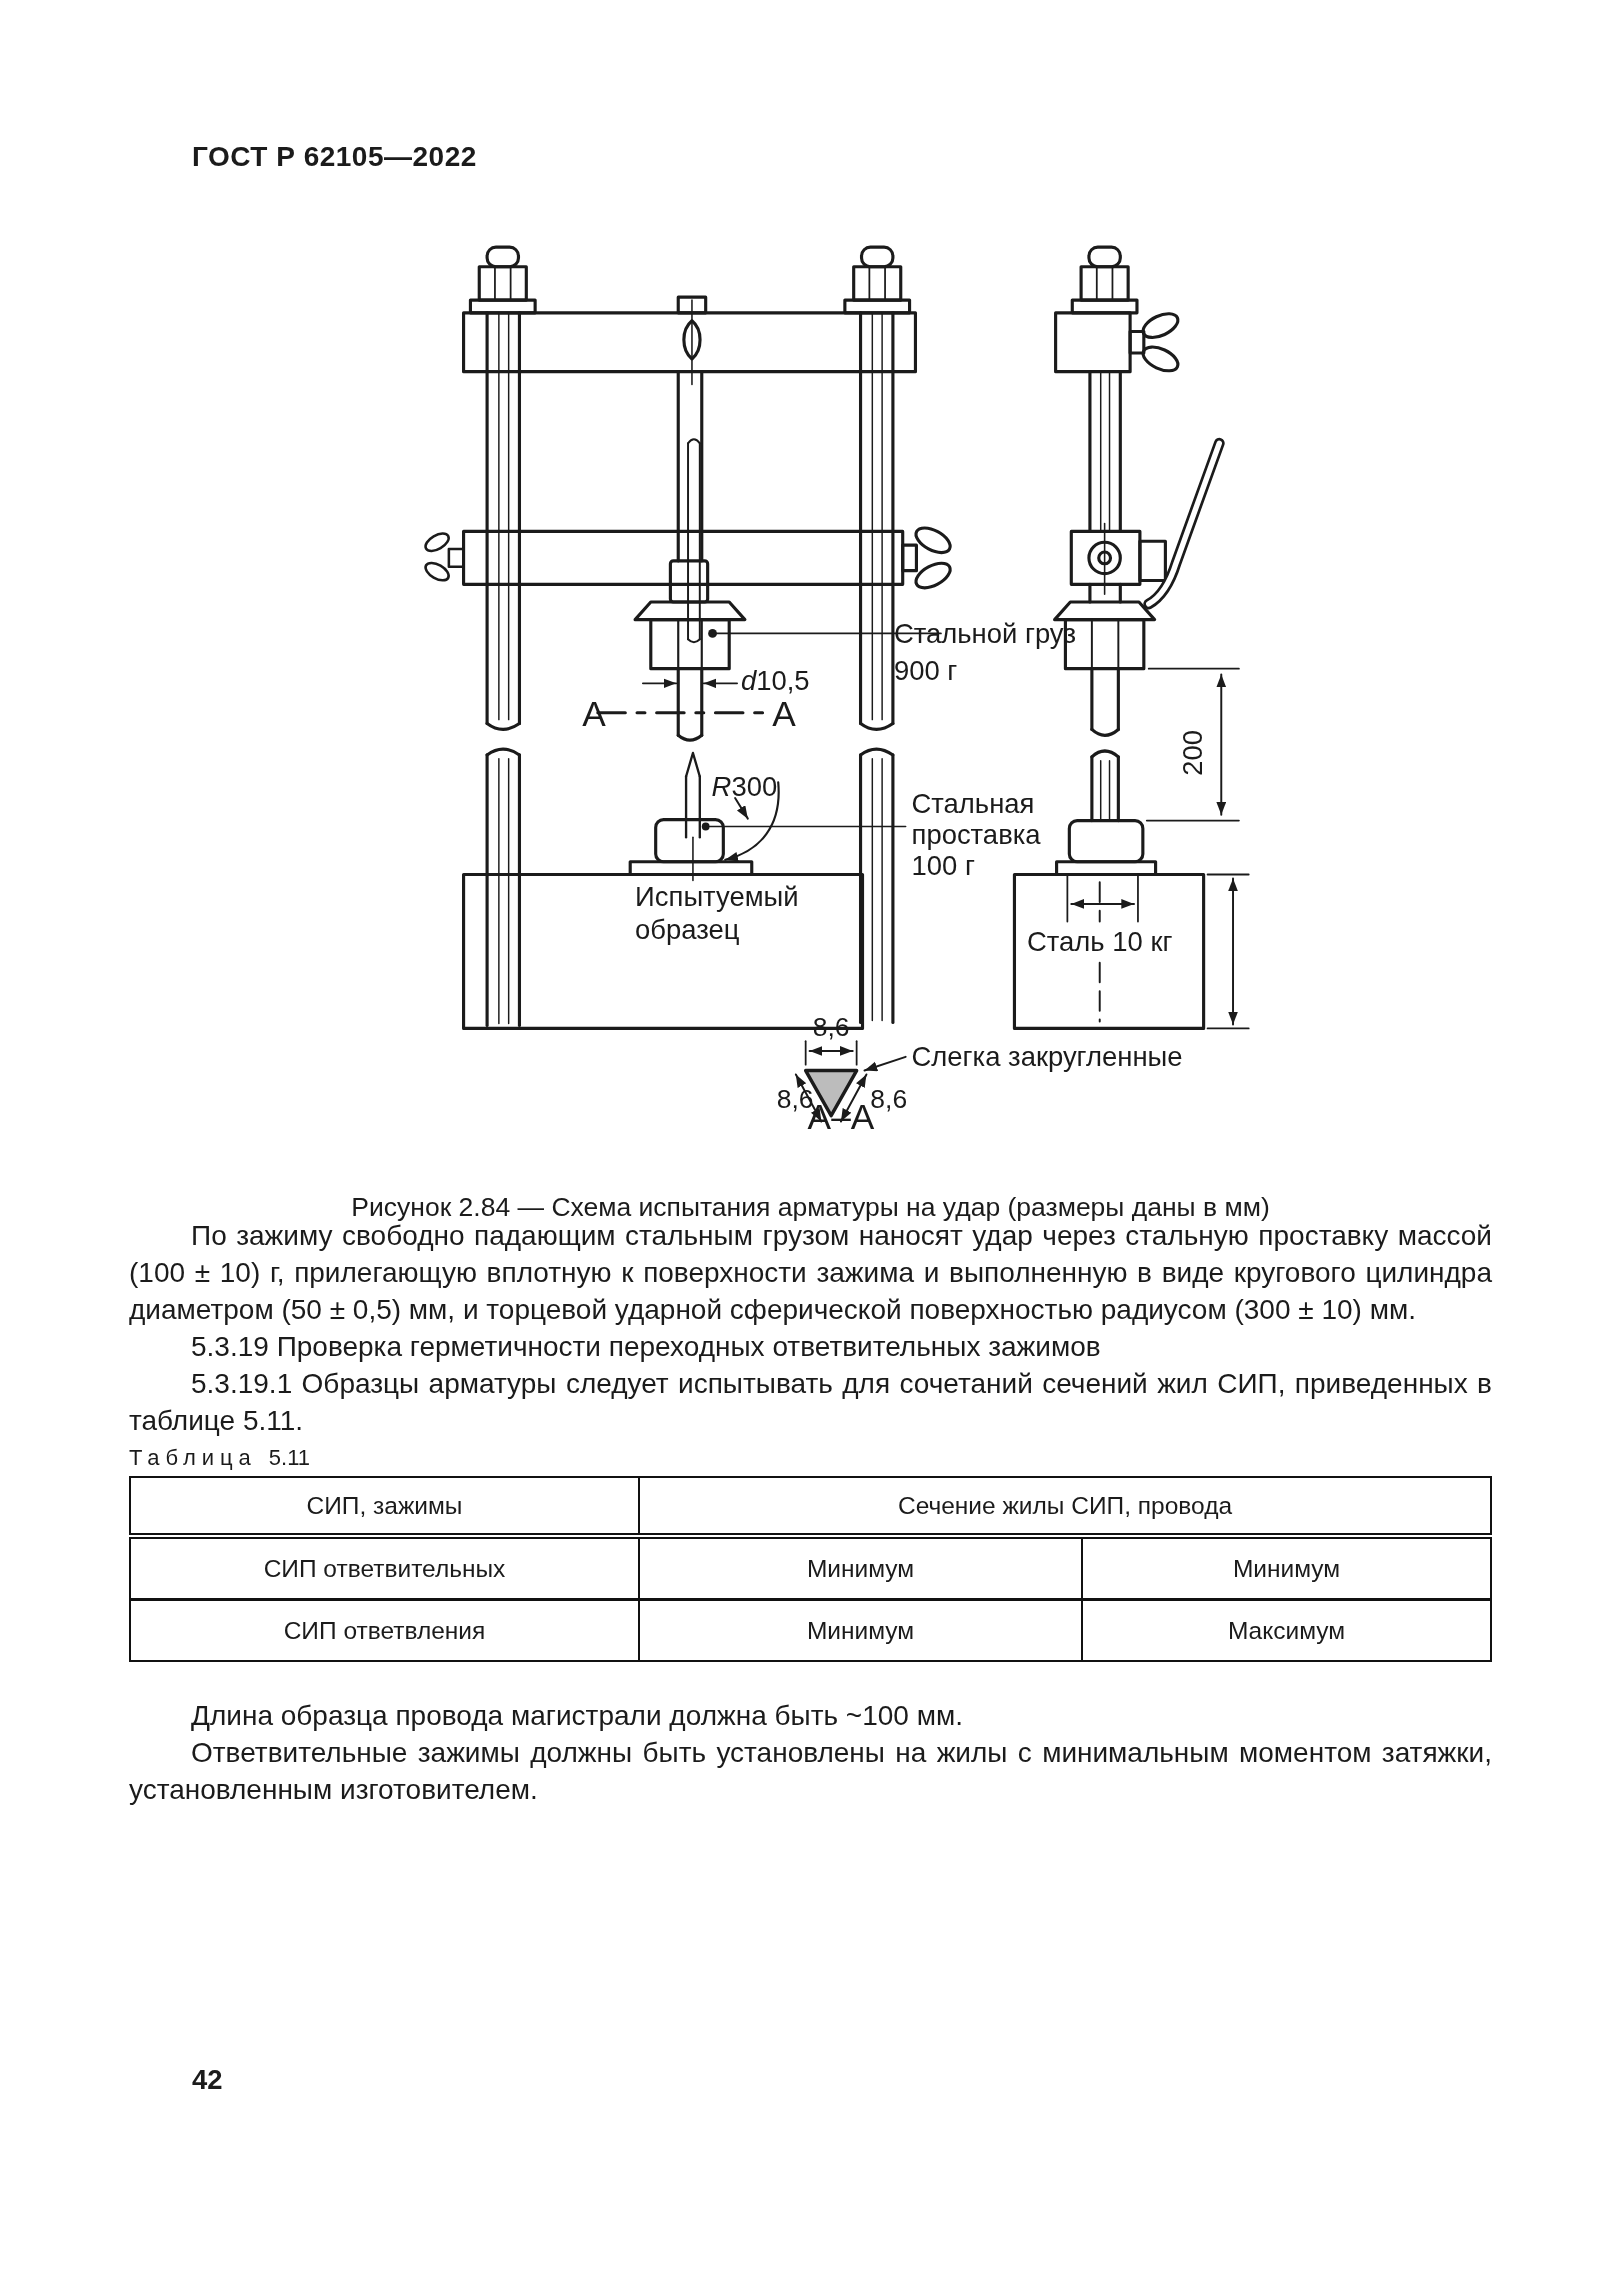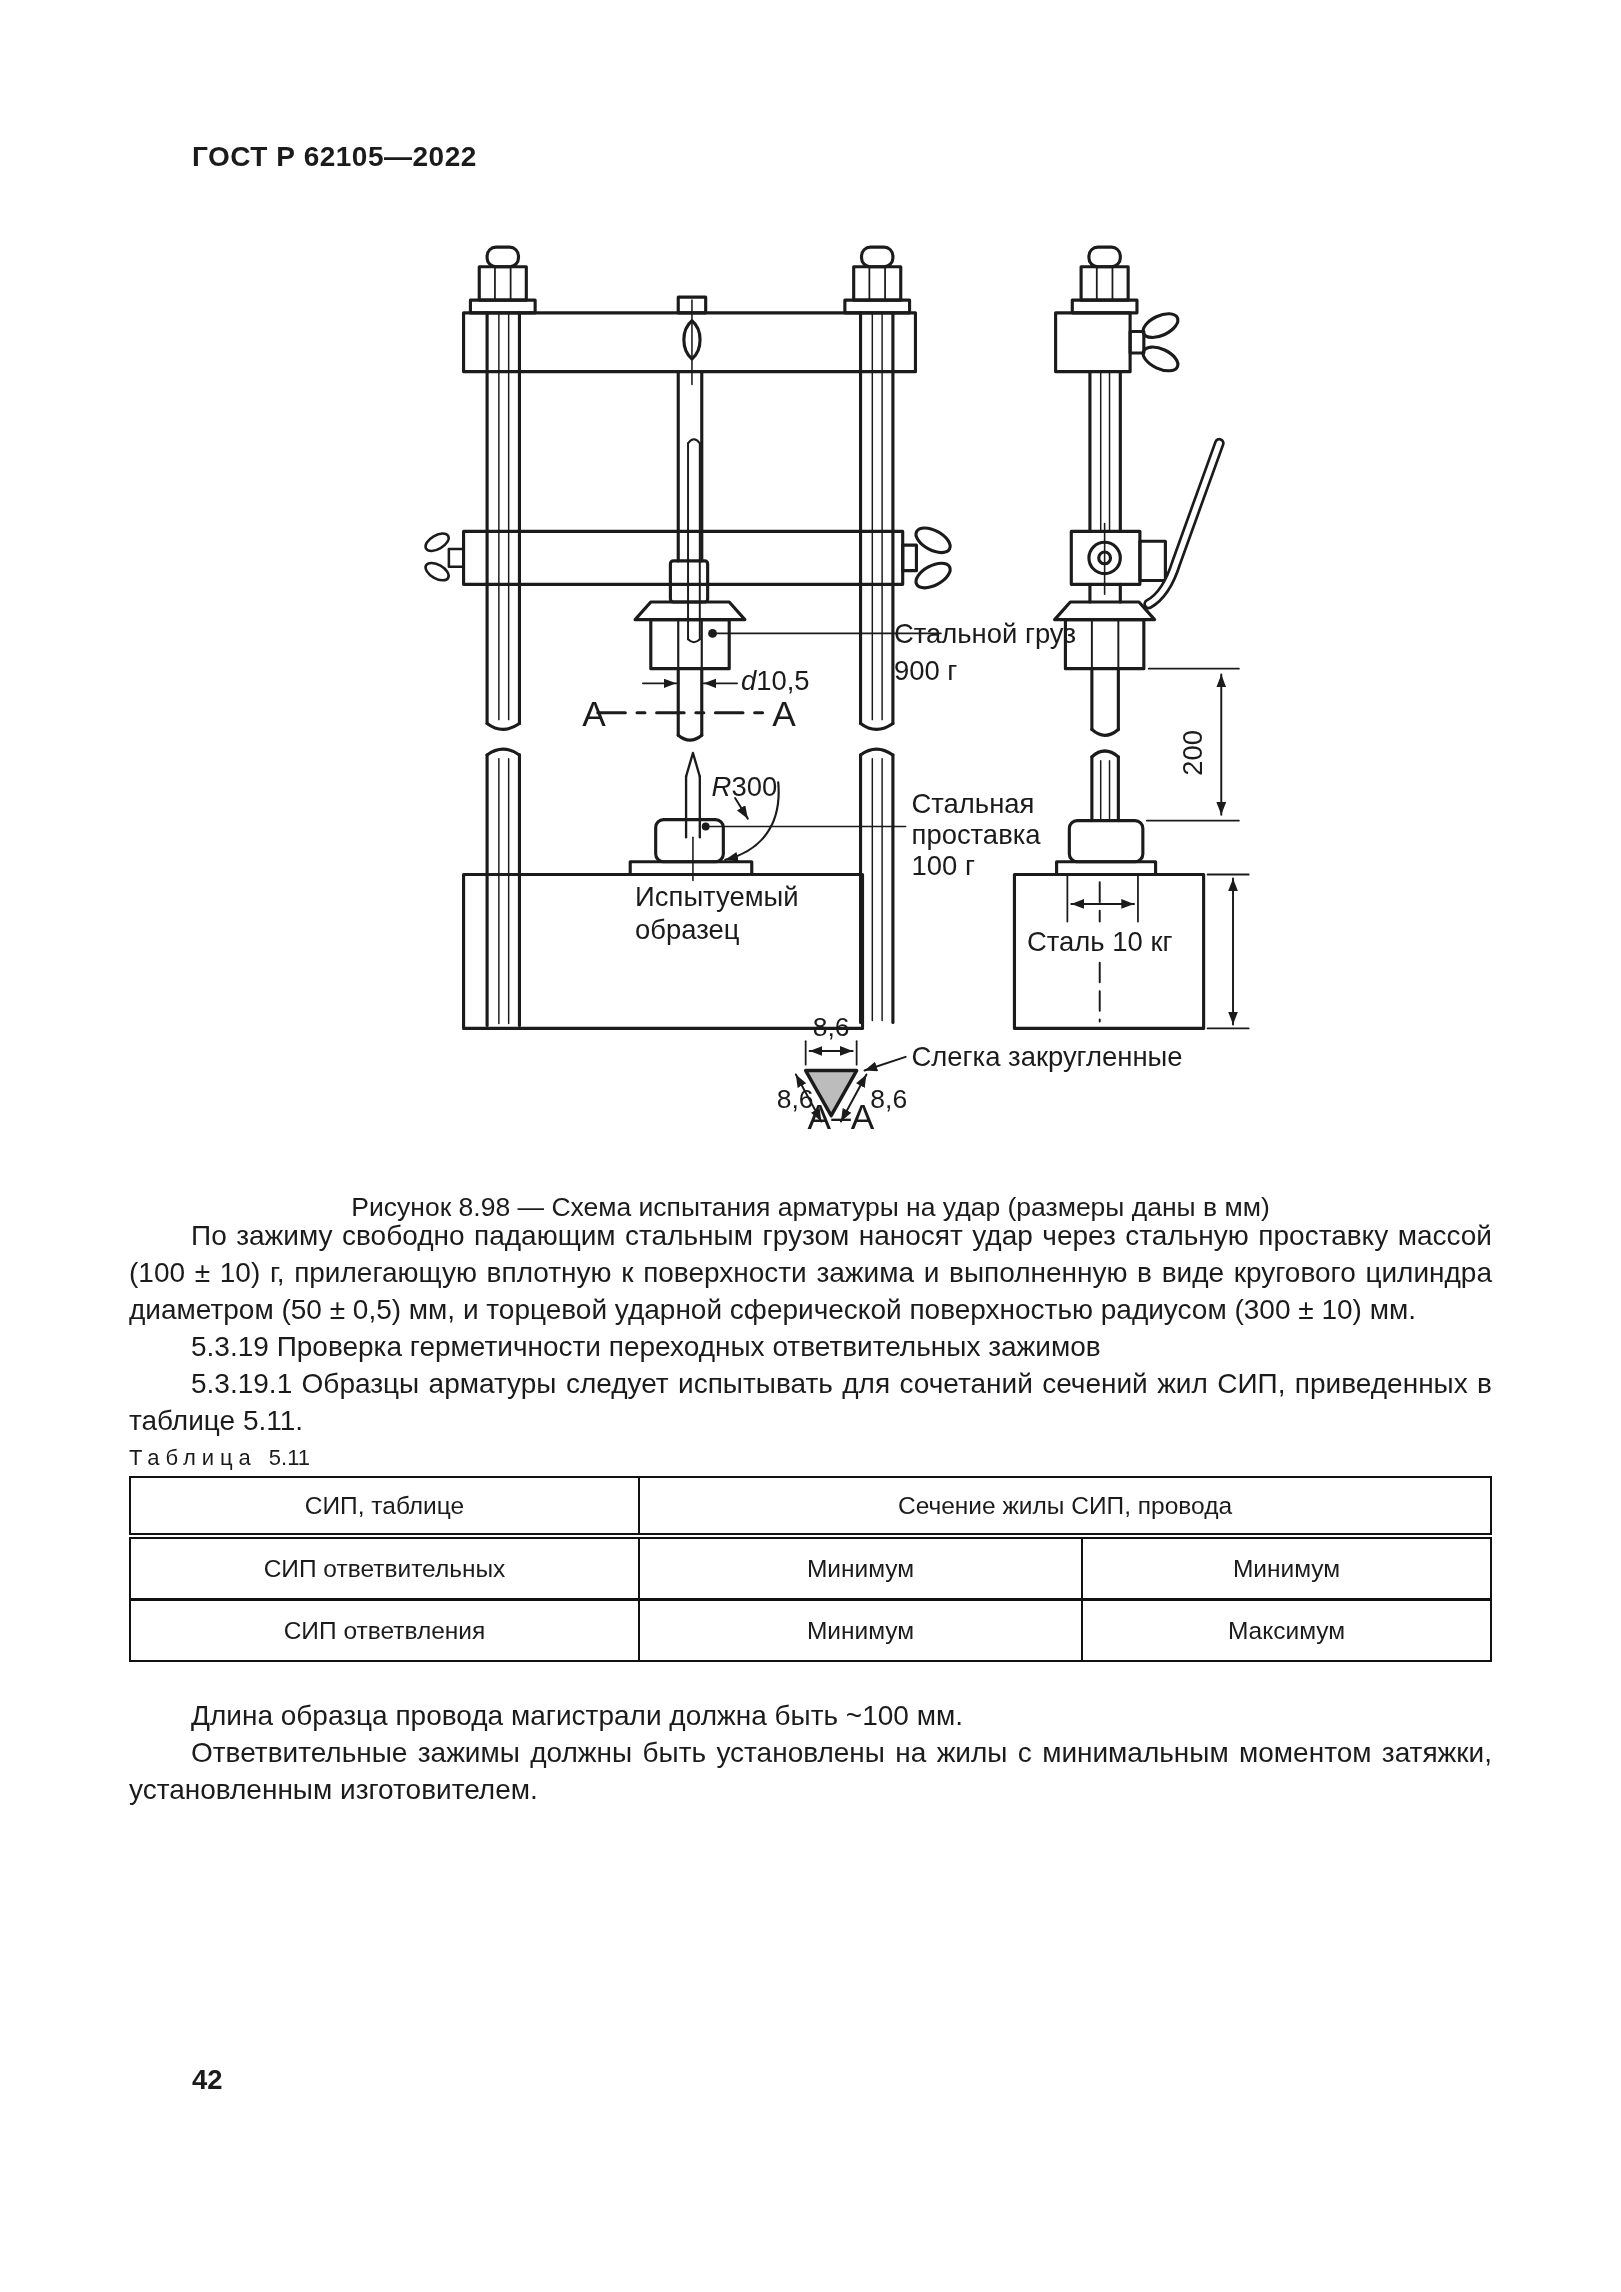--- a/index.html
+++ b/index.html
@@ -262,7 +262,7 @@
 </svg>
 </div>
 
-<div class="abs fig-caption">Рисунок 8.98 — Схема испытания арматуры на удар (размеры даны в мм)</div>
+<div class="abs fig-caption">Рисунок 2.84 — Схема испытания арматуры на удар (размеры даны в мм)</div>
 
 <div class="abs body-flow">
   <p>По зажиму свободно падающим стальным грузом наносят удар через стальную проставку массой (100 ± 10) г, прилегающую вплотную к поверхности зажима и выполненную в виде кругового цилиндра диаметром (50 ± 0,5) мм, и торцевой ударной сферической поверхностью радиусом (300 ± 10) мм.</p>

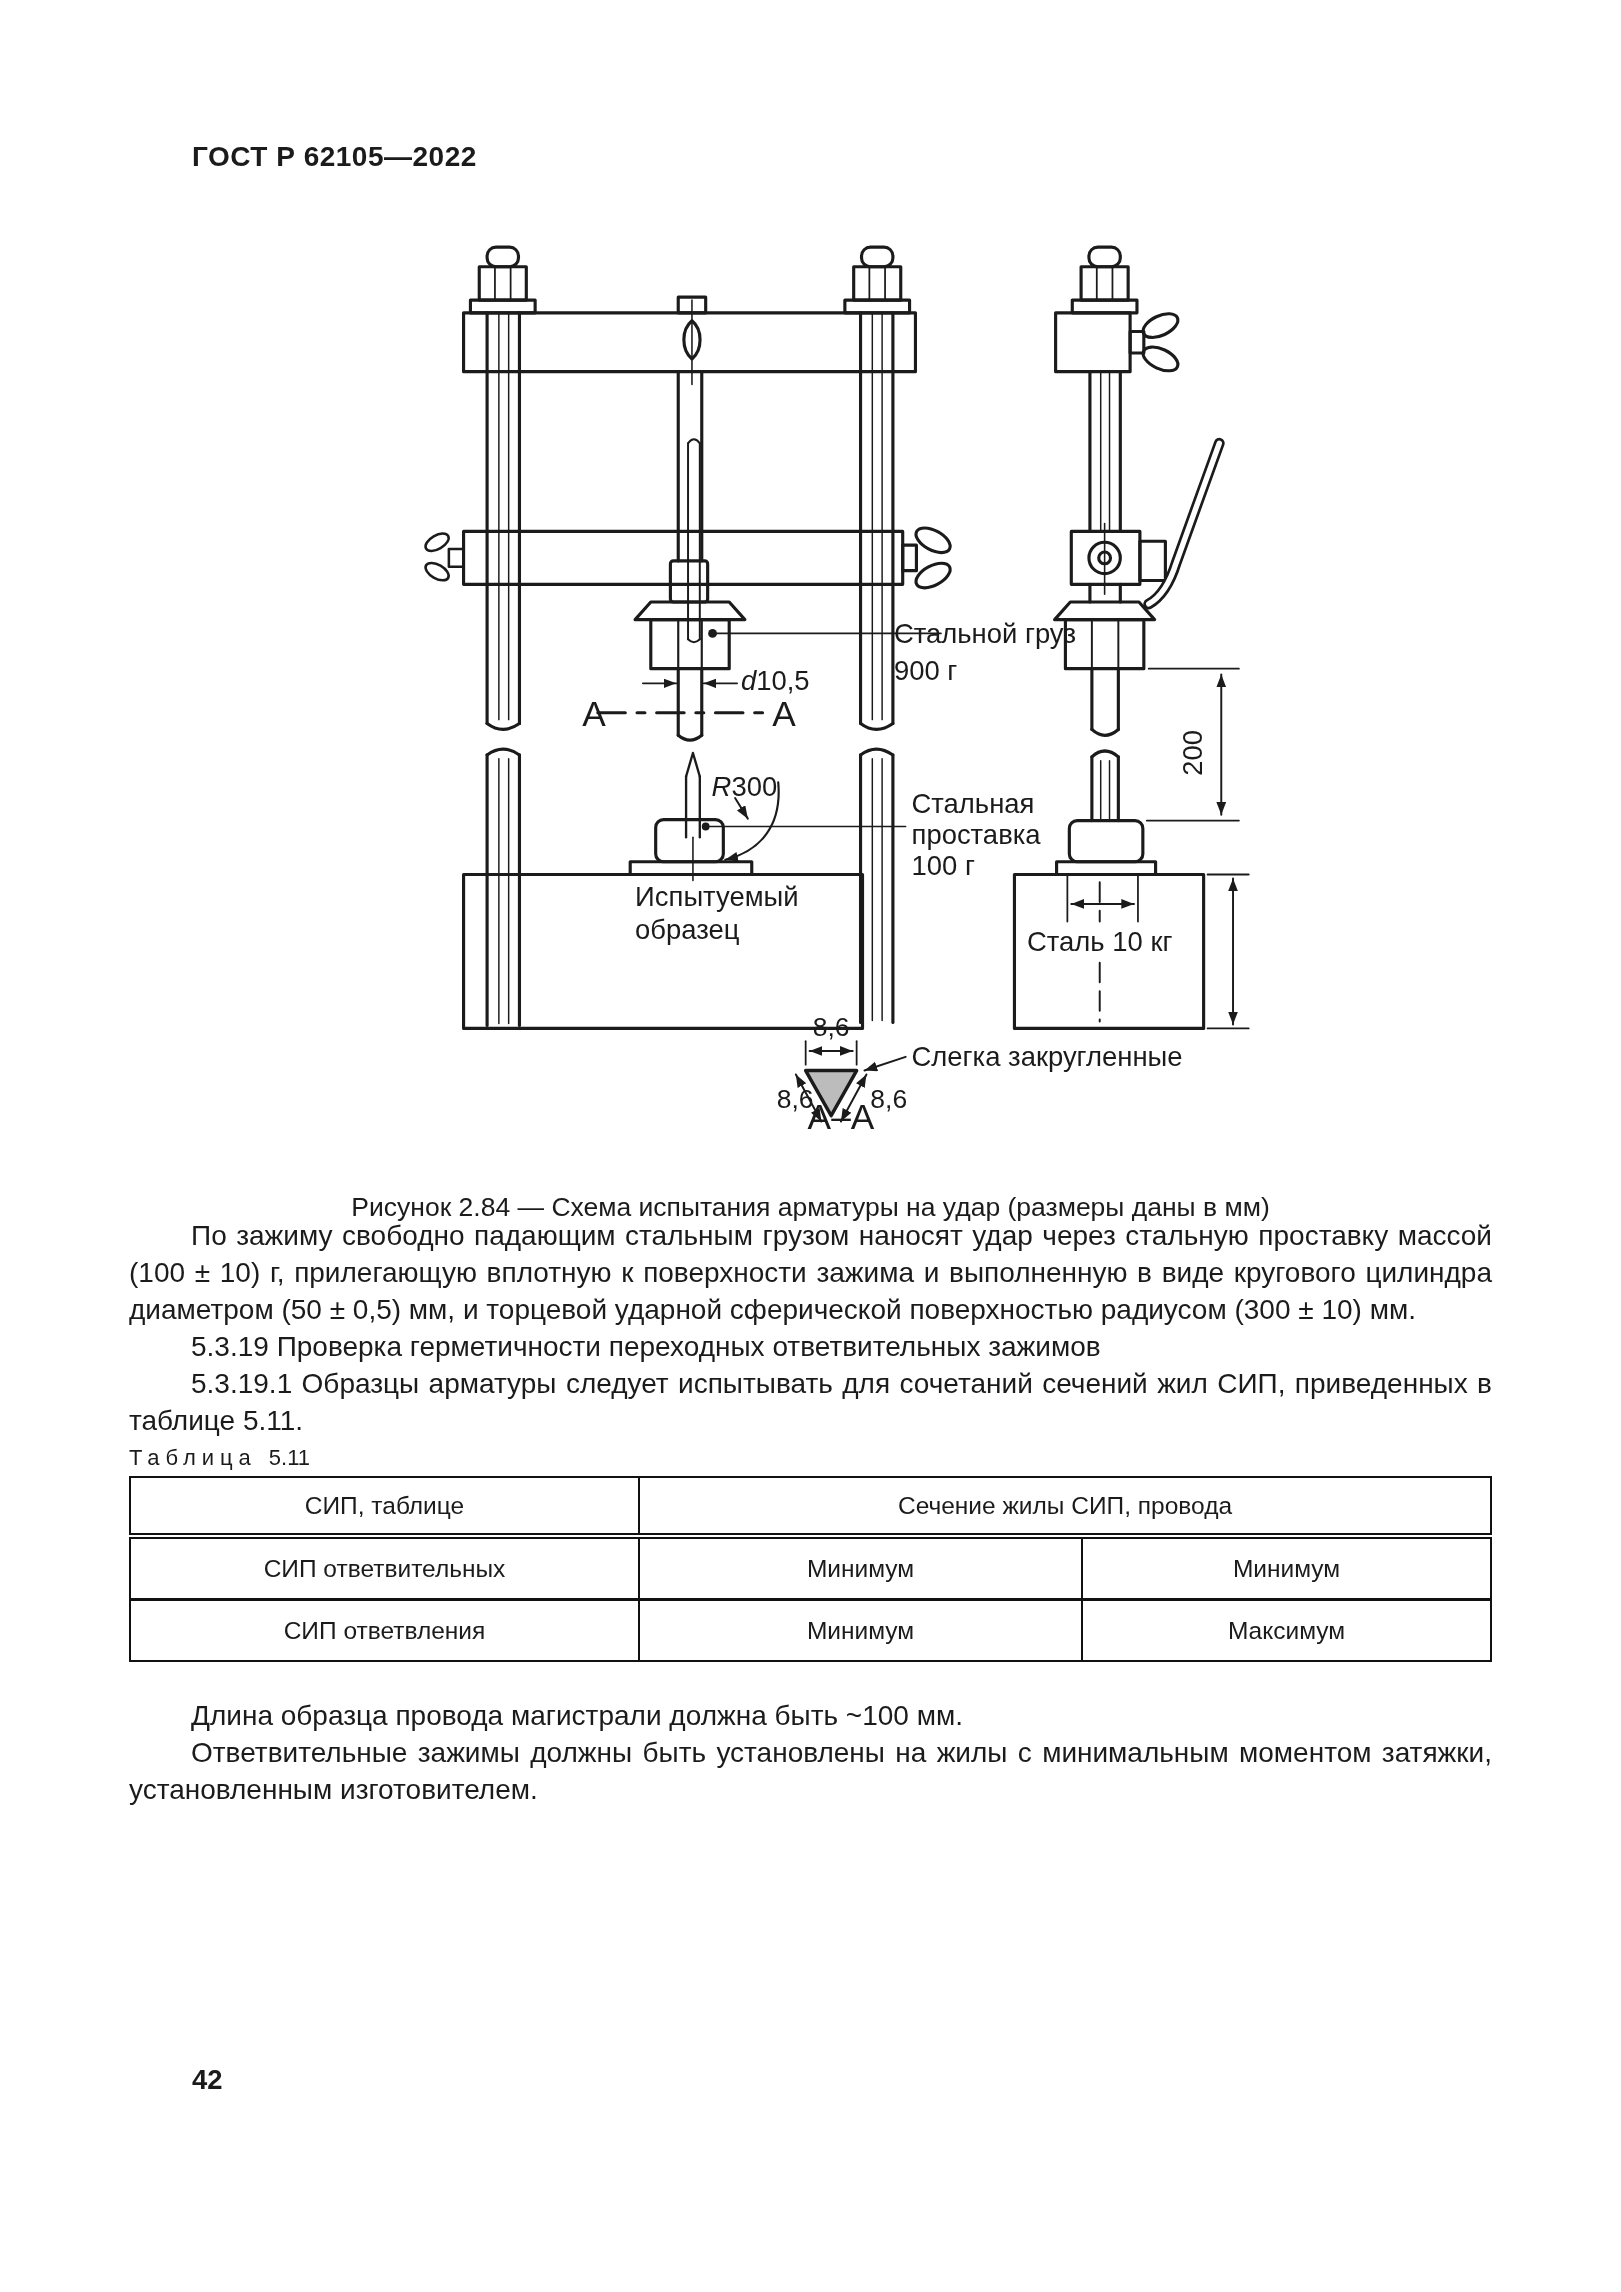--- a/index.html
+++ b/index.html
@@ -279,7 +279,7 @@
       </colgroup>
     <tbody>
         <tr class="head">
-      <td>СИП, таблице</td>
+      <td>СИП, зажимы</td>
       <td colspan="2">Сечение жилы СИП, провода</td>
     </tr>
     <tr class="r1">

